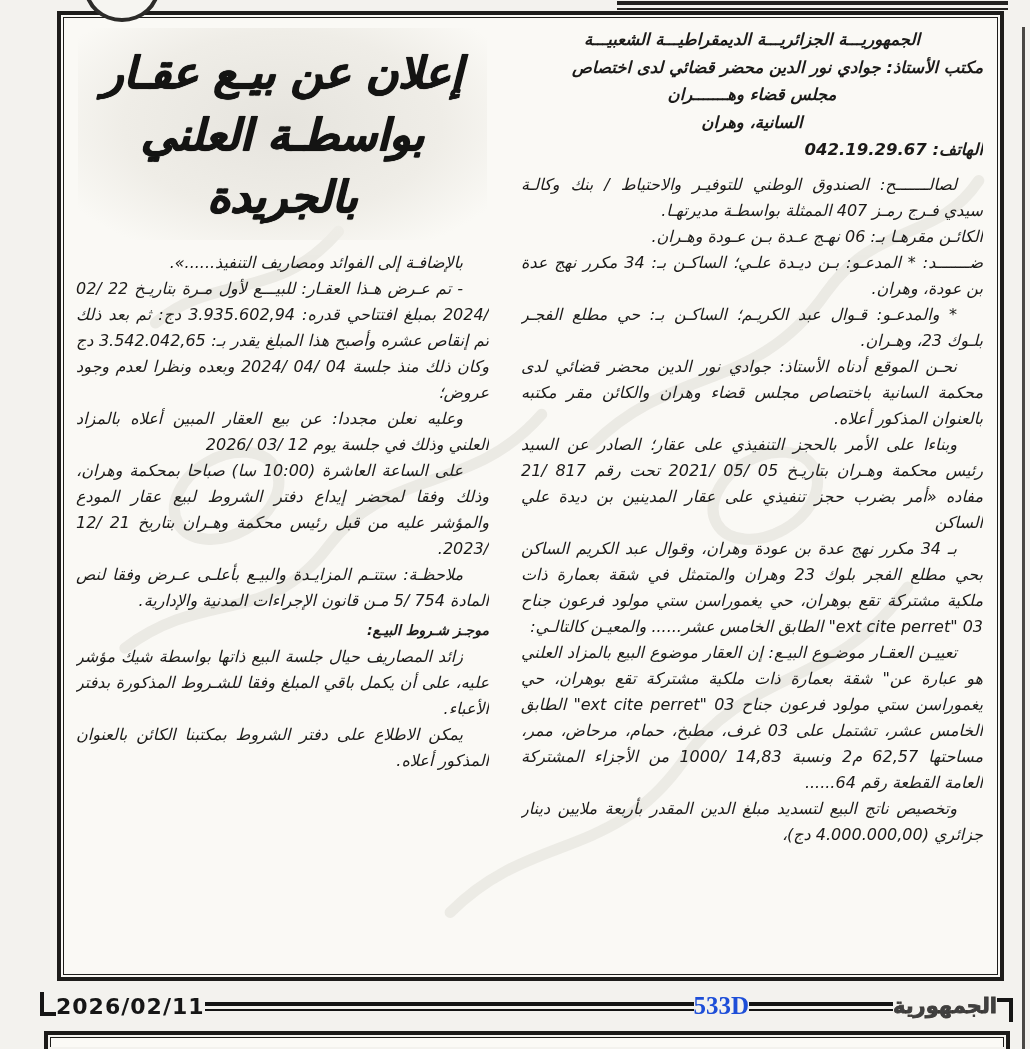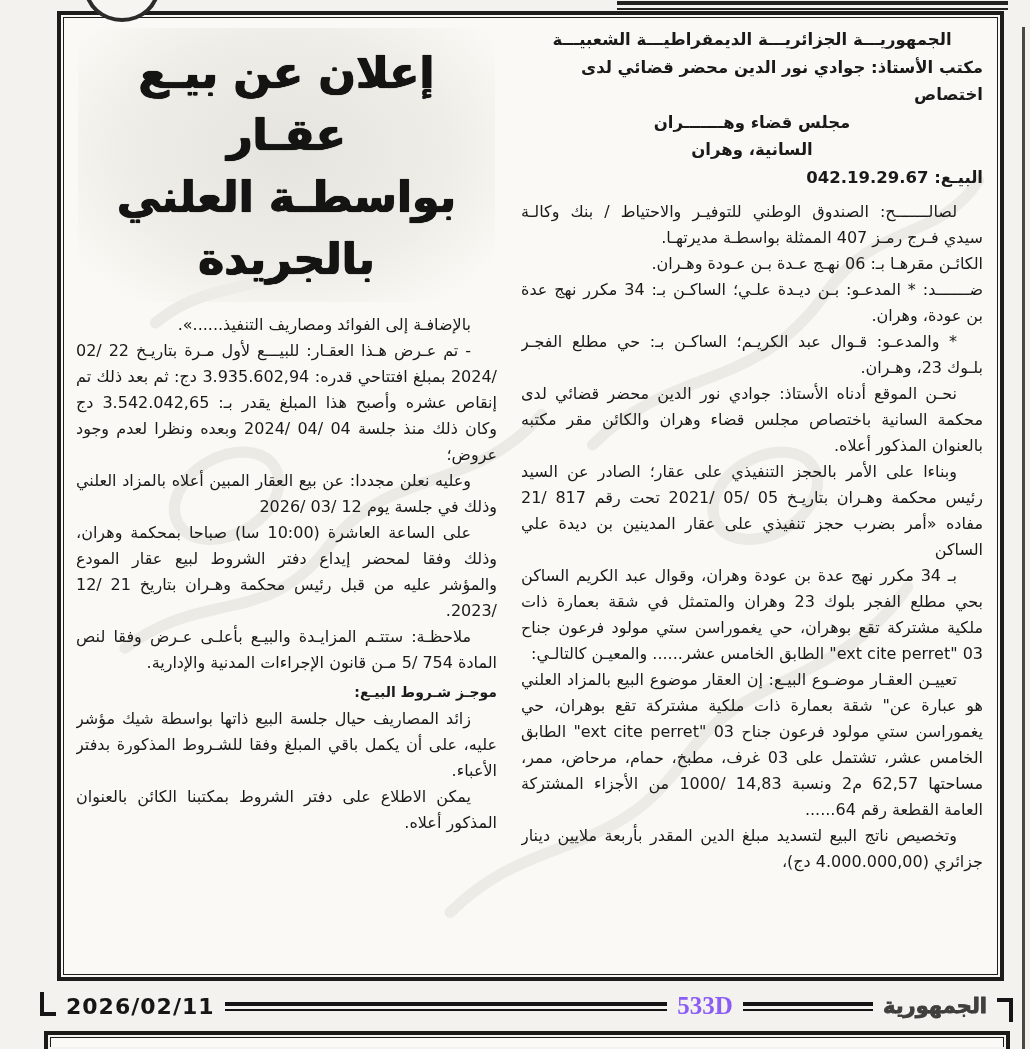--- a/index.html
+++ b/index.html
@@ -33,7 +33,7 @@
     padding:8px 14px 6px 12px; box-sizing:border-box; overflow:hidden;
   }
   .wm{position:absolute; inset:0; z-index:0; pointer-events:none;}
-  .cols{position:relative; z-index:1; display:flex; direction:rtl; gap:24px; height:100%;}
+  .cols{position:relative; z-index:1; display:flex; direction:rtl; gap:32px; height:100%;font-style:italic;}
   .col{overflow:hidden;}
   .col-right{width:462px; flex:none;}
   .col-left{flex:1;}

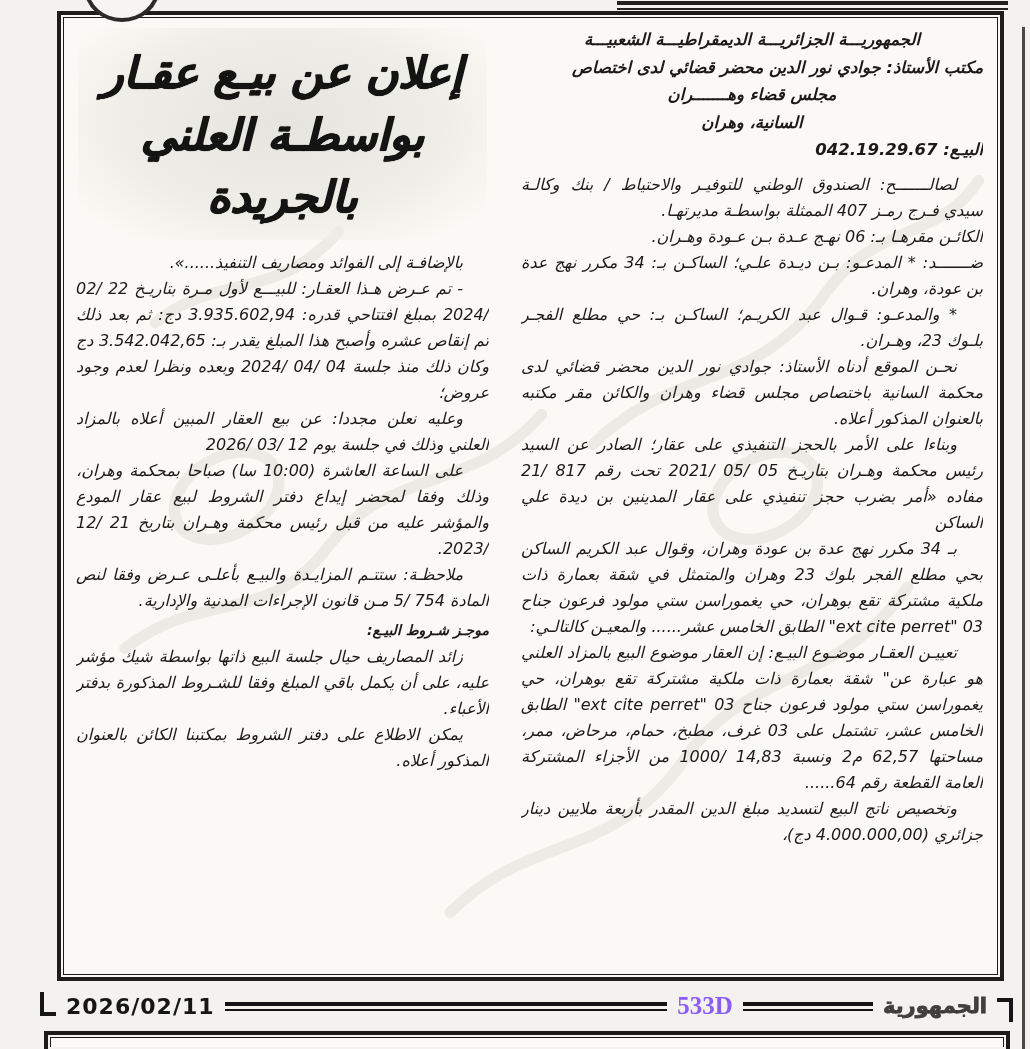--- a/index.html
+++ b/index.html
@@ -102,7 +102,7 @@
             <p>مكتب الأستاذ: جوادي نور الدين محضر قضائي لدى اختصاص</p>
             <p class="center">مجلس قضاء وهـــــــران</p>
             <p class="center">السانية، وهران</p>
-            <p>البيـع: 042.19.29.67</p>
+            <p>الهاتف: 042.19.29.67</p>
           </div>
           <p class="body ind">لصالـــــــح: الصندوق الوطني للتوفيـر والاحتياط / بنك وكالـة سيدي فـرج رمـز 407 الممثلة بواسطـة مديرتهـا.</p>
           <p class="body">الكائـن مقرهـا بـ: 06 نهـج عـدة بـن عـودة وهـران.</p>

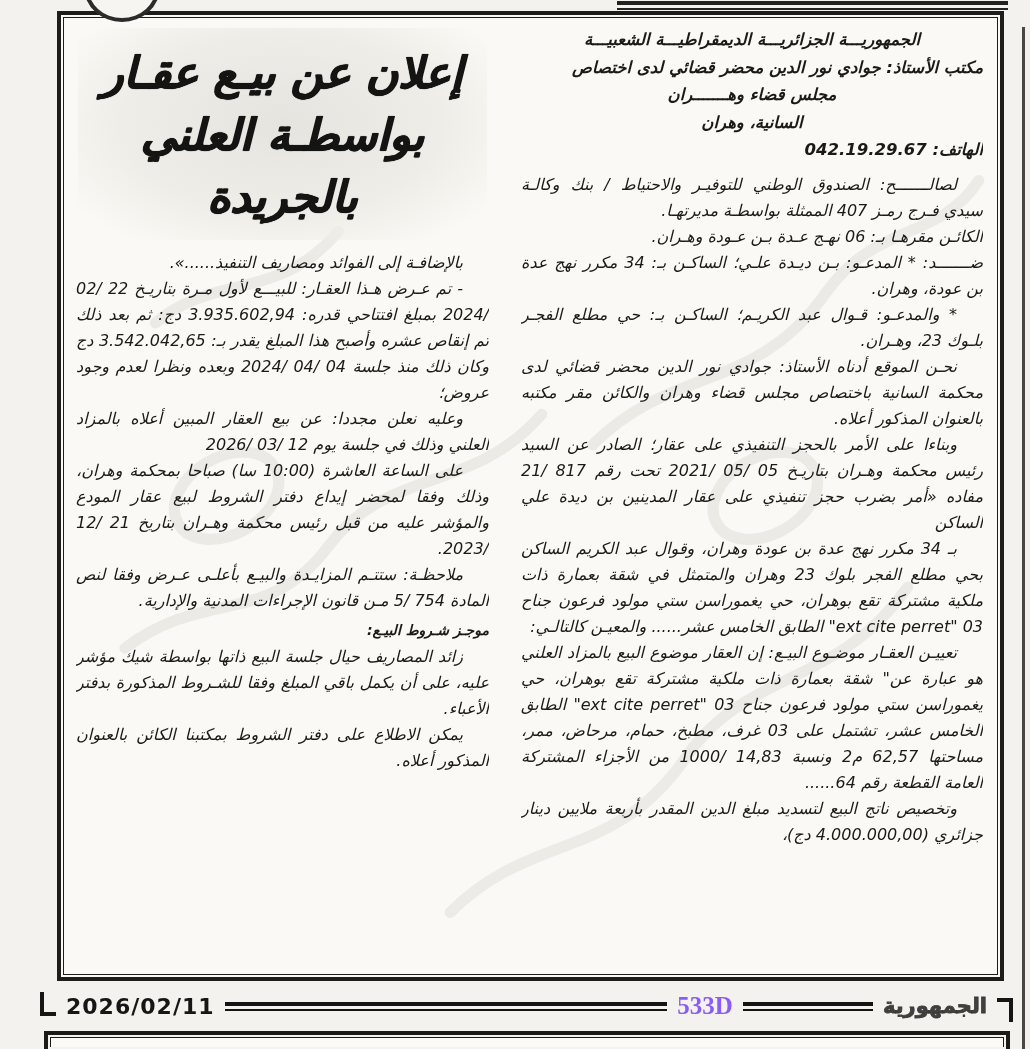--- a/index.html
+++ b/index.html
@@ -52,7 +52,7 @@
   
   .footer{
     position:absolute; left:40px; top:991px; width:973px; height:30px;
-    display:flex; align-items:center; gap:10px; direction:ltr;
+    display:flex; align-items:center; direction:ltr;
   }
   .bracket-l{width:12px; height:20px; border-left:4px solid #161616; border-bottom:4px solid #161616; margin-top:-4px;}
   .bracket-r{width:12px; height:20px; border-right:4px solid #161616; border-top:4px solid #161616; margin-bottom:-8px;}

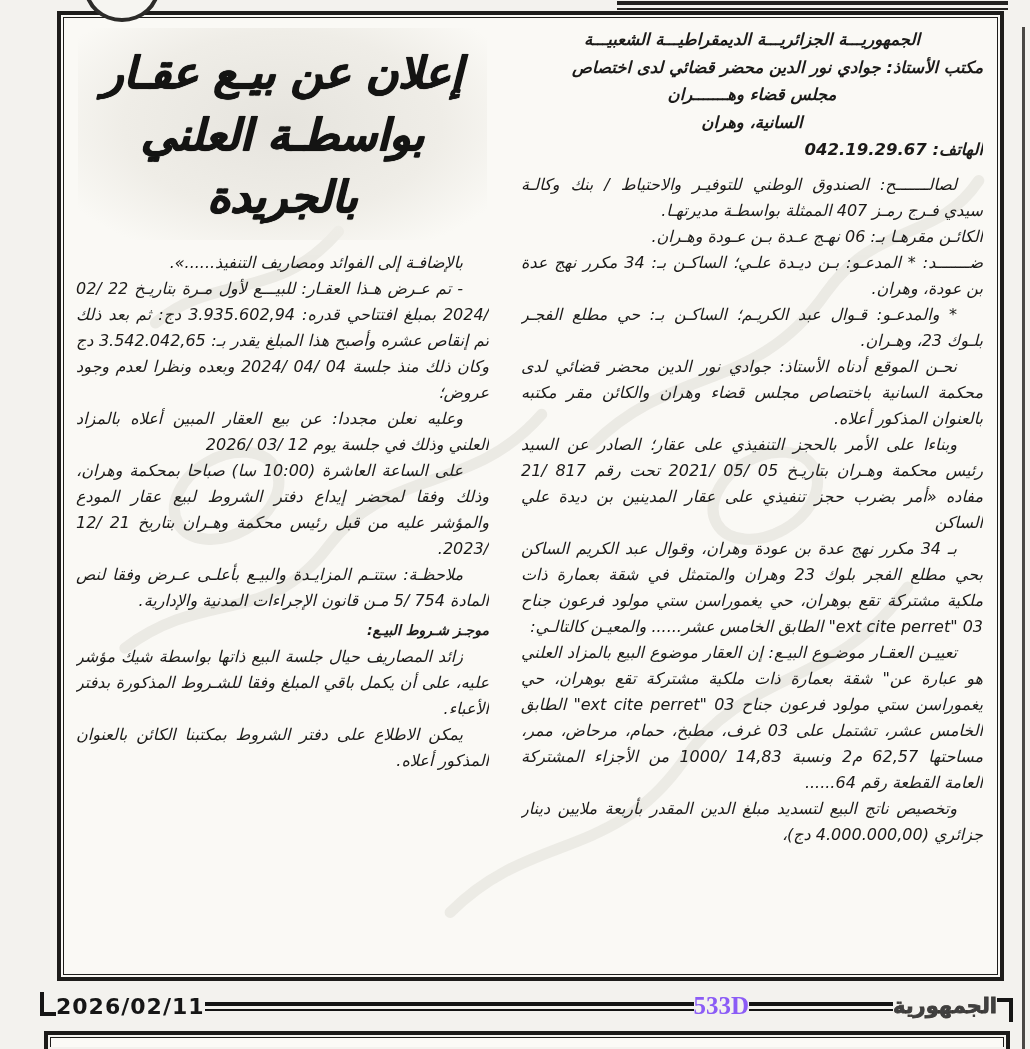--- a/index.html
+++ b/index.html
@@ -59,7 +59,7 @@
   .f-date{font-size:22px; font-weight:bold; letter-spacing:1px; color:#161616;}
   .rule{height:9px; border-top:4px solid #141414; border-bottom:2px solid #141414; box-sizing:border-box;}
   .r1{flex:3.4;} .r2{flex:1;}
-  .f-ref{font-family:"Liberation Serif","DejaVu Serif",serif; font-size:25px; font-weight:bold; color:#8b5cf6;}
+  .f-ref{font-family:"Liberation Serif","DejaVu Serif",serif; font-size:25px; font-weight:bold; color:#1d4ed8;}
   .f-logo{
     font-size:21px; font-weight:bold; direction:rtl; color:#404040;
     -webkit-text-stroke:0.8px #3a3835; letter-spacing:0.5px;

